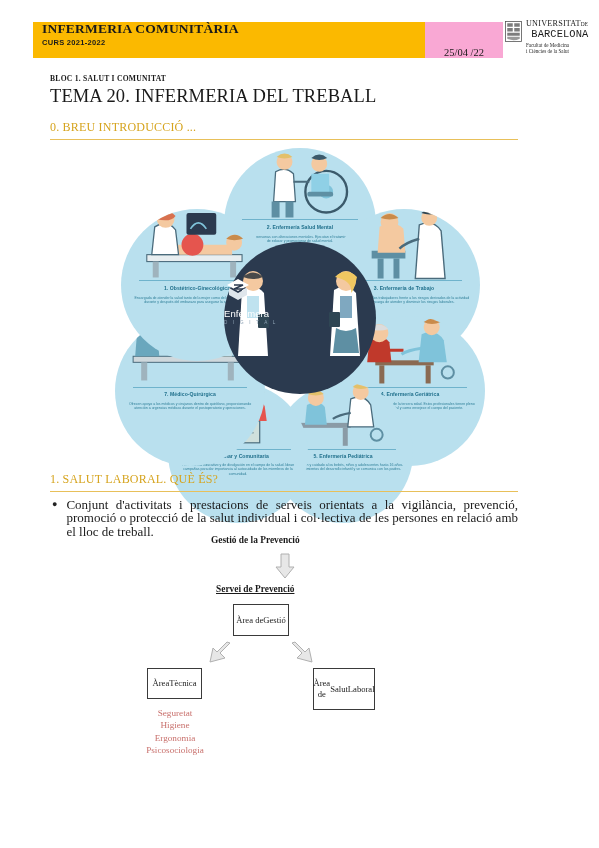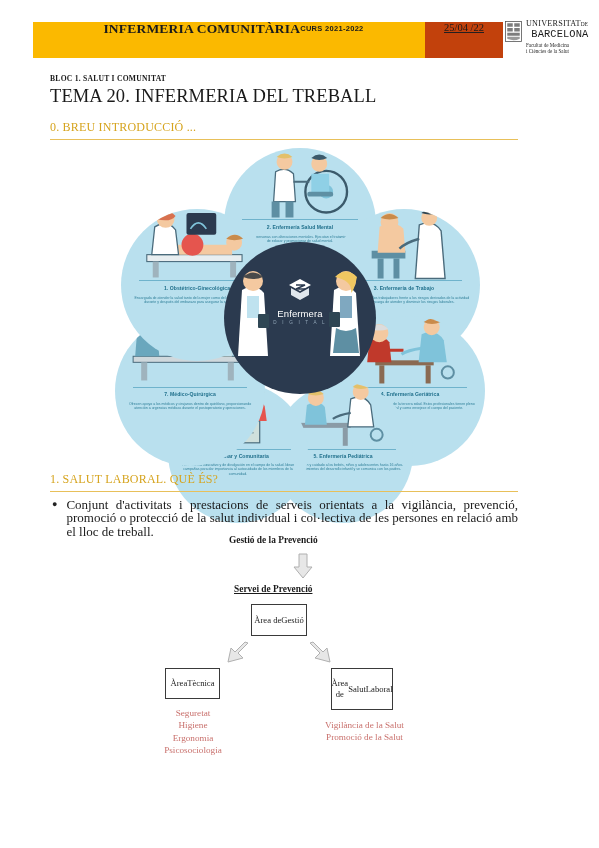--- a/index.html
+++ b/index.html
@@ -15,7 +15,7 @@
 
   
   .hdr{position:absolute;left:33px;top:22px;width:470px;height:36px;display:flex;}
-  .hdr-left{flex:0 0 392px;background:#fbb900;display:flex;flex-direction:row;justify-content:center;padding-left:9px;box-sizing:border-box;}
+  .hdr-left{flex:0 0 392px;background:#fbb900;display:flex;flex-direction:column;padding-left:9px;box-sizing:border-box;}
   .hdr-right{flex:1 1 auto;background:#c2410c;display:flex;align-items:flex-start;justify-content:center;text-decoration:underline;}
   .hdr-title{font-family:"Liberation Serif",serif;font-weight:bold;font-size:13.5px;letter-spacing:.2px;color:#1a1a1a;line-height:1.05;}
   .hdr-sub{font-family:"Liberation Sans",sans-serif;font-weight:bold;font-size:7.5px;letter-spacing:.3px;color:#1a1a1a;margin-top:2px;}

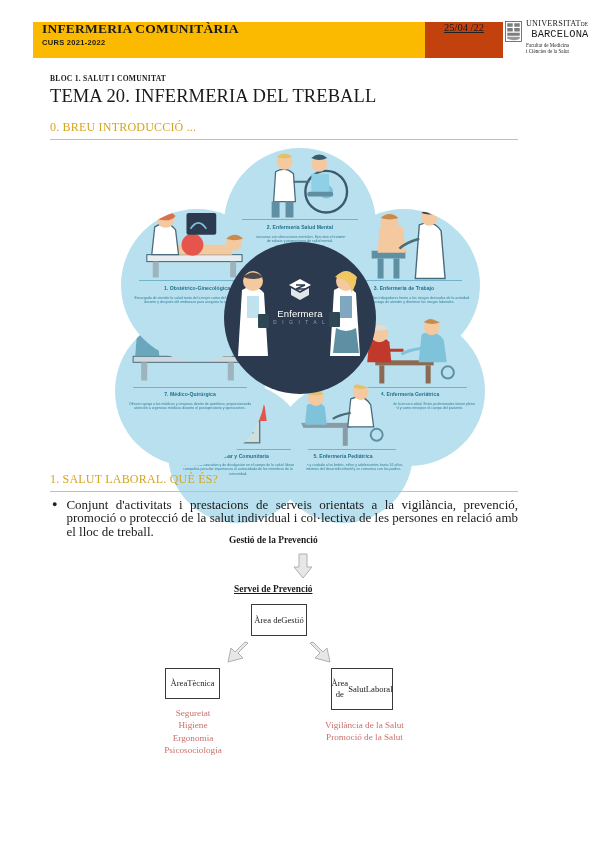--- a/index.html
+++ b/index.html
@@ -16,7 +16,7 @@
   
   .hdr{position:absolute;left:33px;top:22px;width:470px;height:36px;display:flex;}
   .hdr-left{flex:0 0 392px;background:#fbb900;display:flex;flex-direction:column;padding-left:9px;box-sizing:border-box;}
-  .hdr-right{flex:1 1 auto;background:#c2410c;display:flex;align-items:flex-start;justify-content:center;text-decoration:underline;}
+  .hdr-right{flex:1 1 auto;background:#f9a8d4;display:flex;align-items:flex-end;justify-content:center;}
   .hdr-title{font-family:"Liberation Serif",serif;font-weight:bold;font-size:13.5px;letter-spacing:.2px;color:#1a1a1a;line-height:1.05;}
   .hdr-sub{font-family:"Liberation Sans",sans-serif;font-weight:bold;font-size:7.5px;letter-spacing:.3px;color:#1a1a1a;margin-top:2px;}
   .hdr-date{font-family:"Liberation Serif",serif;font-size:10.5px;color:#1a1a1a;}

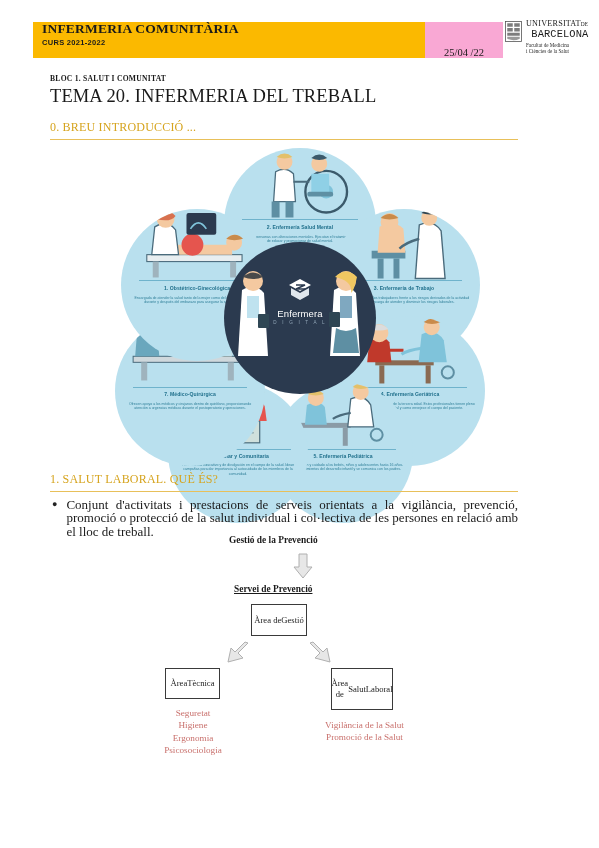--- a/index.html
+++ b/index.html
@@ -50,7 +50,7 @@
   .hrule{position:absolute;height:.7px;background:#6fb3cc;left:12%;right:12%;}
   .center{position:absolute;left:111px;top:94px;width:152px;height:152px;border-radius:50%;background:#2b3a4f;}
   .c-title{position:absolute;left:0;right:0;bottom:26px;text-align:center;font-family:"Liberation Sans",sans-serif;font-weight:bold;font-size:11.6px;line-height:12.6px;color:#ffffff;letter-spacing:.2px;}
-  .c-logo{position:absolute;left:0;right:0;top:34px;text-align:center;}
+  .c-logo{position:absolute;left:0;right:0;top:34px;}
   .c-logo-name{font-family:"Liberation Sans",sans-serif;font-size:9.5px;color:#ffffff;letter-spacing:.1px;margin-top:2px;}
   .c-logo-sub{font-family:"Liberation Sans",sans-serif;font-size:4.6px;color:#8fa3b5;letter-spacing:2.2px;margin-top:1px;}
 

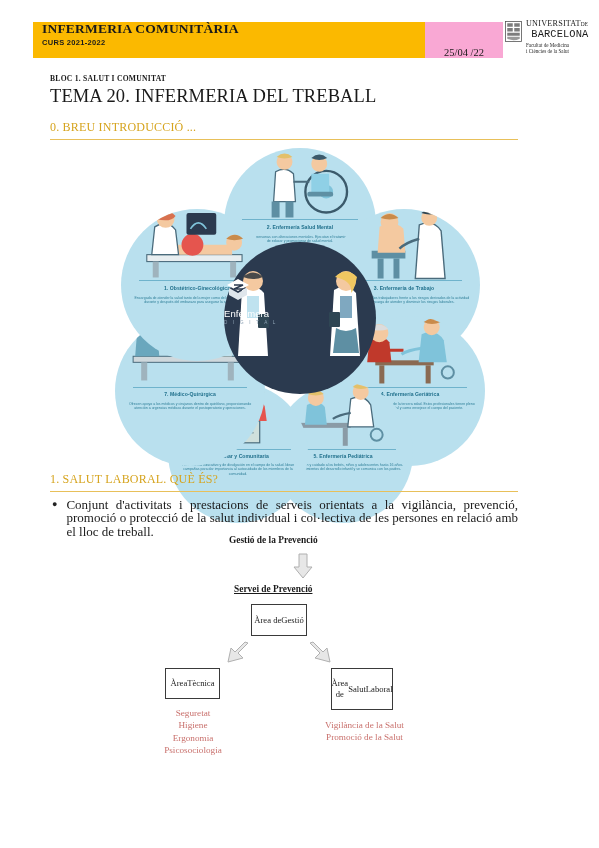--- a/index.html
+++ b/index.html
@@ -55,7 +55,7 @@
   .c-logo-sub{font-family:"Liberation Sans",sans-serif;font-size:4.6px;color:#8fa3b5;letter-spacing:2.2px;margin-top:1px;}
 
   
-  .flow{position:absolute;left:136px;top:535px;width:340px;height:230px;}
+  .flow{position:absolute;left:118px;top:535px;width:340px;height:230px;}
   .flow-lbl{position:absolute;font-family:"Liberation Serif",serif;font-weight:bold;font-size:9.4px;color:#1a1a1a;white-space:nowrap;}
   .fbox{position:absolute;border:1.3px solid #3a3a3a;background:#fff;display:flex;align-items:center;justify-content:center;text-align:center;font-family:"Liberation Serif",serif;font-size:8.6px;line-height:11px;color:#1a1a1a;box-sizing:border-box;}
   .fred{position:absolute;font-family:"Liberation Serif",serif;font-size:9.2px;line-height:12.4px;color:#c9716d;text-align:center;white-space:nowrap;}

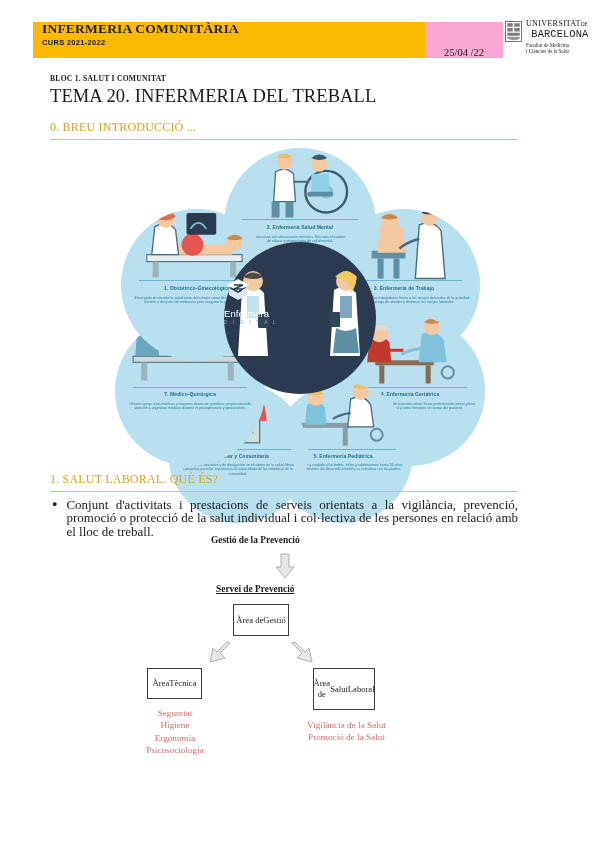--- a/index.html
+++ b/index.html
@@ -315,10 +315,6 @@
       <div>Psicosociologia</div>
     </div>
 
-    <div class="fred" style="left:176px;top:184px;width:105px;">
-      <div>Vigilància de la Salut</div>
-      <div>Promoció de la Salut</div>
-    </div>
   </div>
 
 </div>

